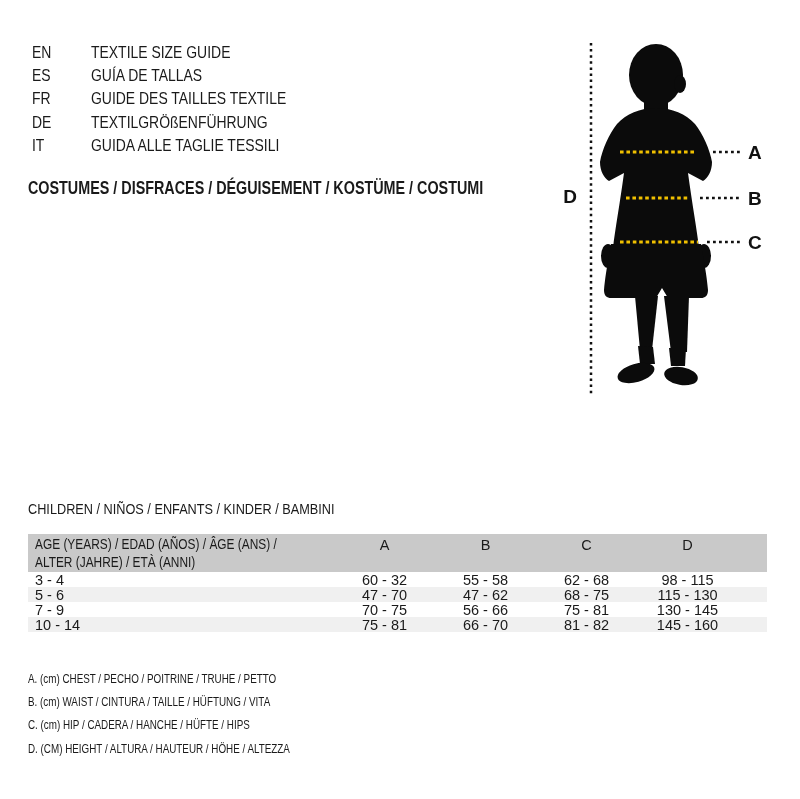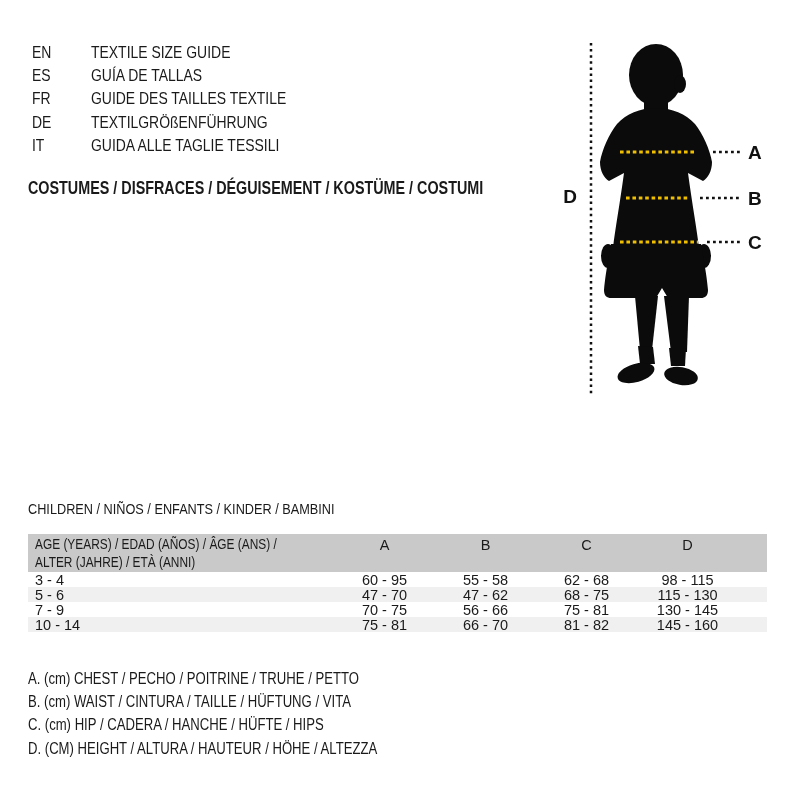--- a/index.html
+++ b/index.html
@@ -133,7 +133,7 @@
     <div class="tbody">
       <div class="trow">
         <div class="cell-age">3 - 4</div>
-        <div class="cell-val">60 - 95</div>
+        <div class="cell-val">60 - 32</div>
         <div class="cell-val">55 - 58</div>
         <div class="cell-val">62 - 68</div>
         <div class="cell-val">98 - 115</div>

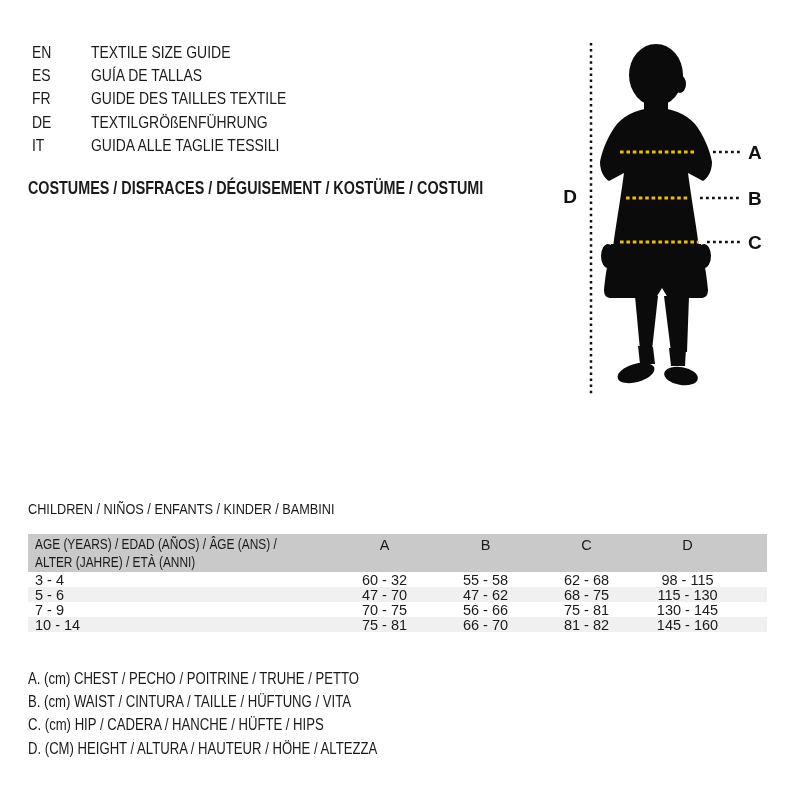--- a/index.html
+++ b/index.html
@@ -42,7 +42,7 @@
 
   
   .legend { position:absolute; left:28px; top:667px; }
-  .legend-line { height:23.4px; font-size:16px; display:flex; align-items:center; }
+  .legend-line { height:23.4px; font-size:12px; display:flex; align-items:center; }
 </style>
 </head>
 <body>

